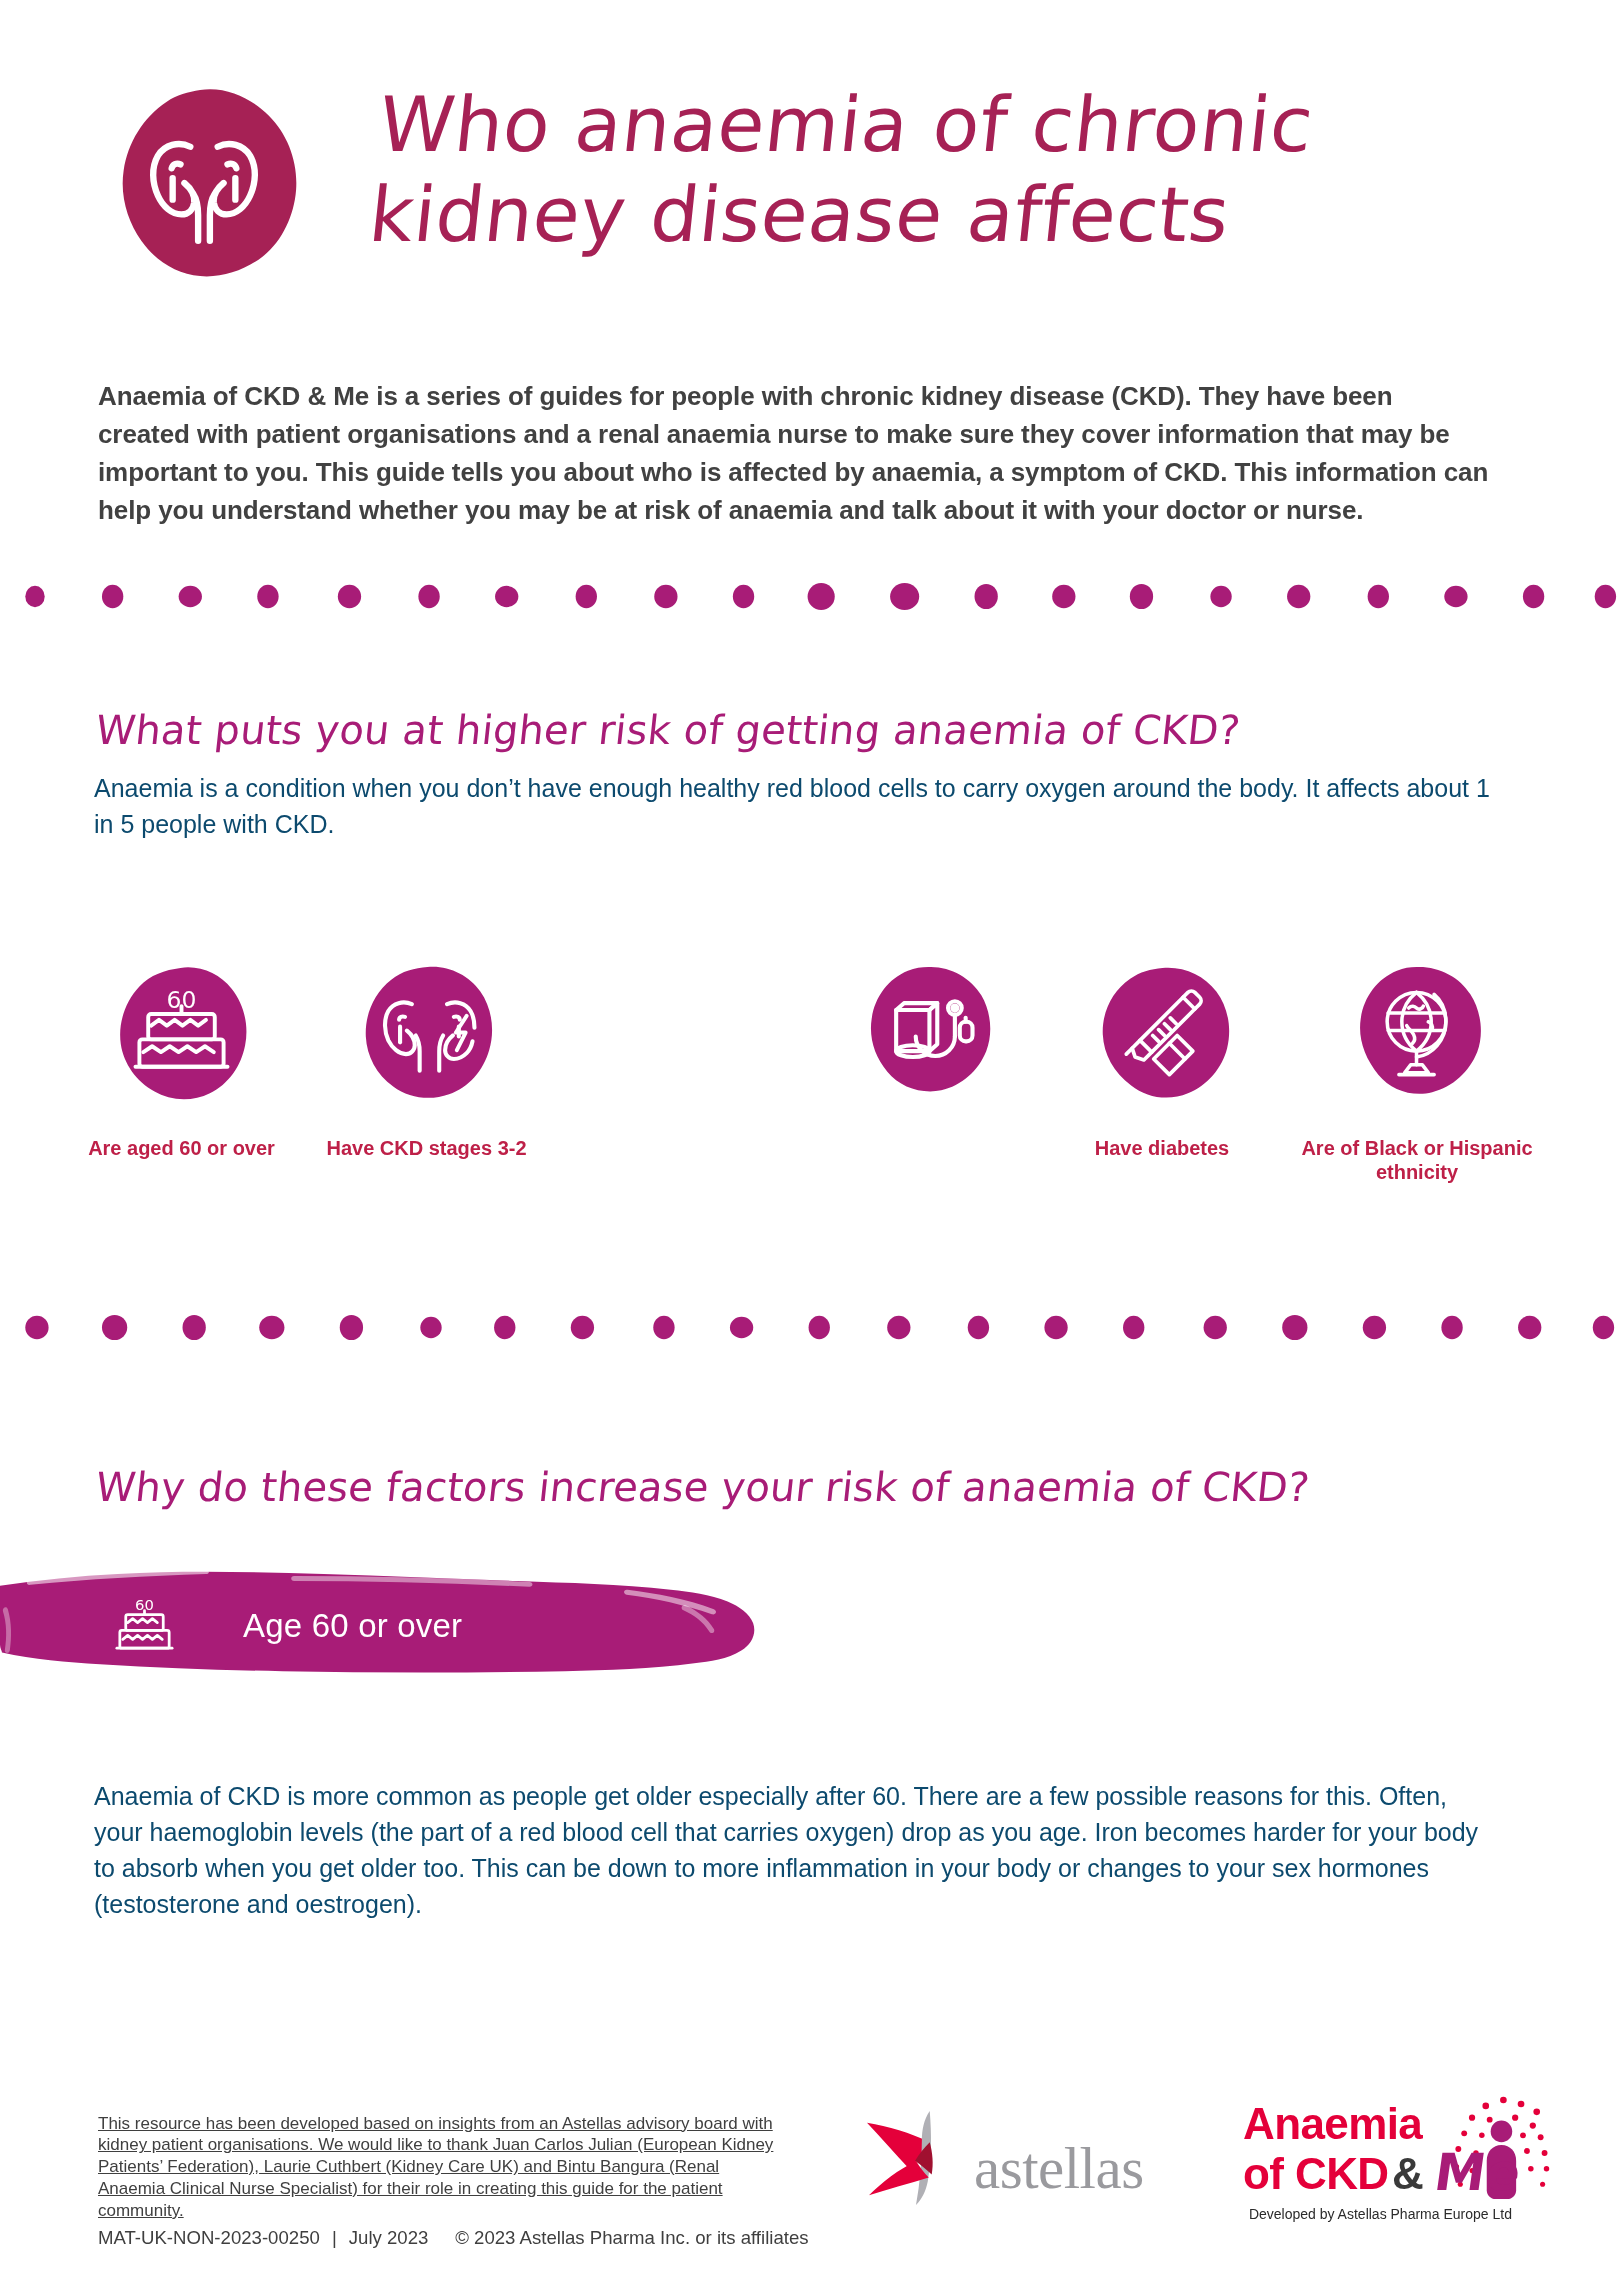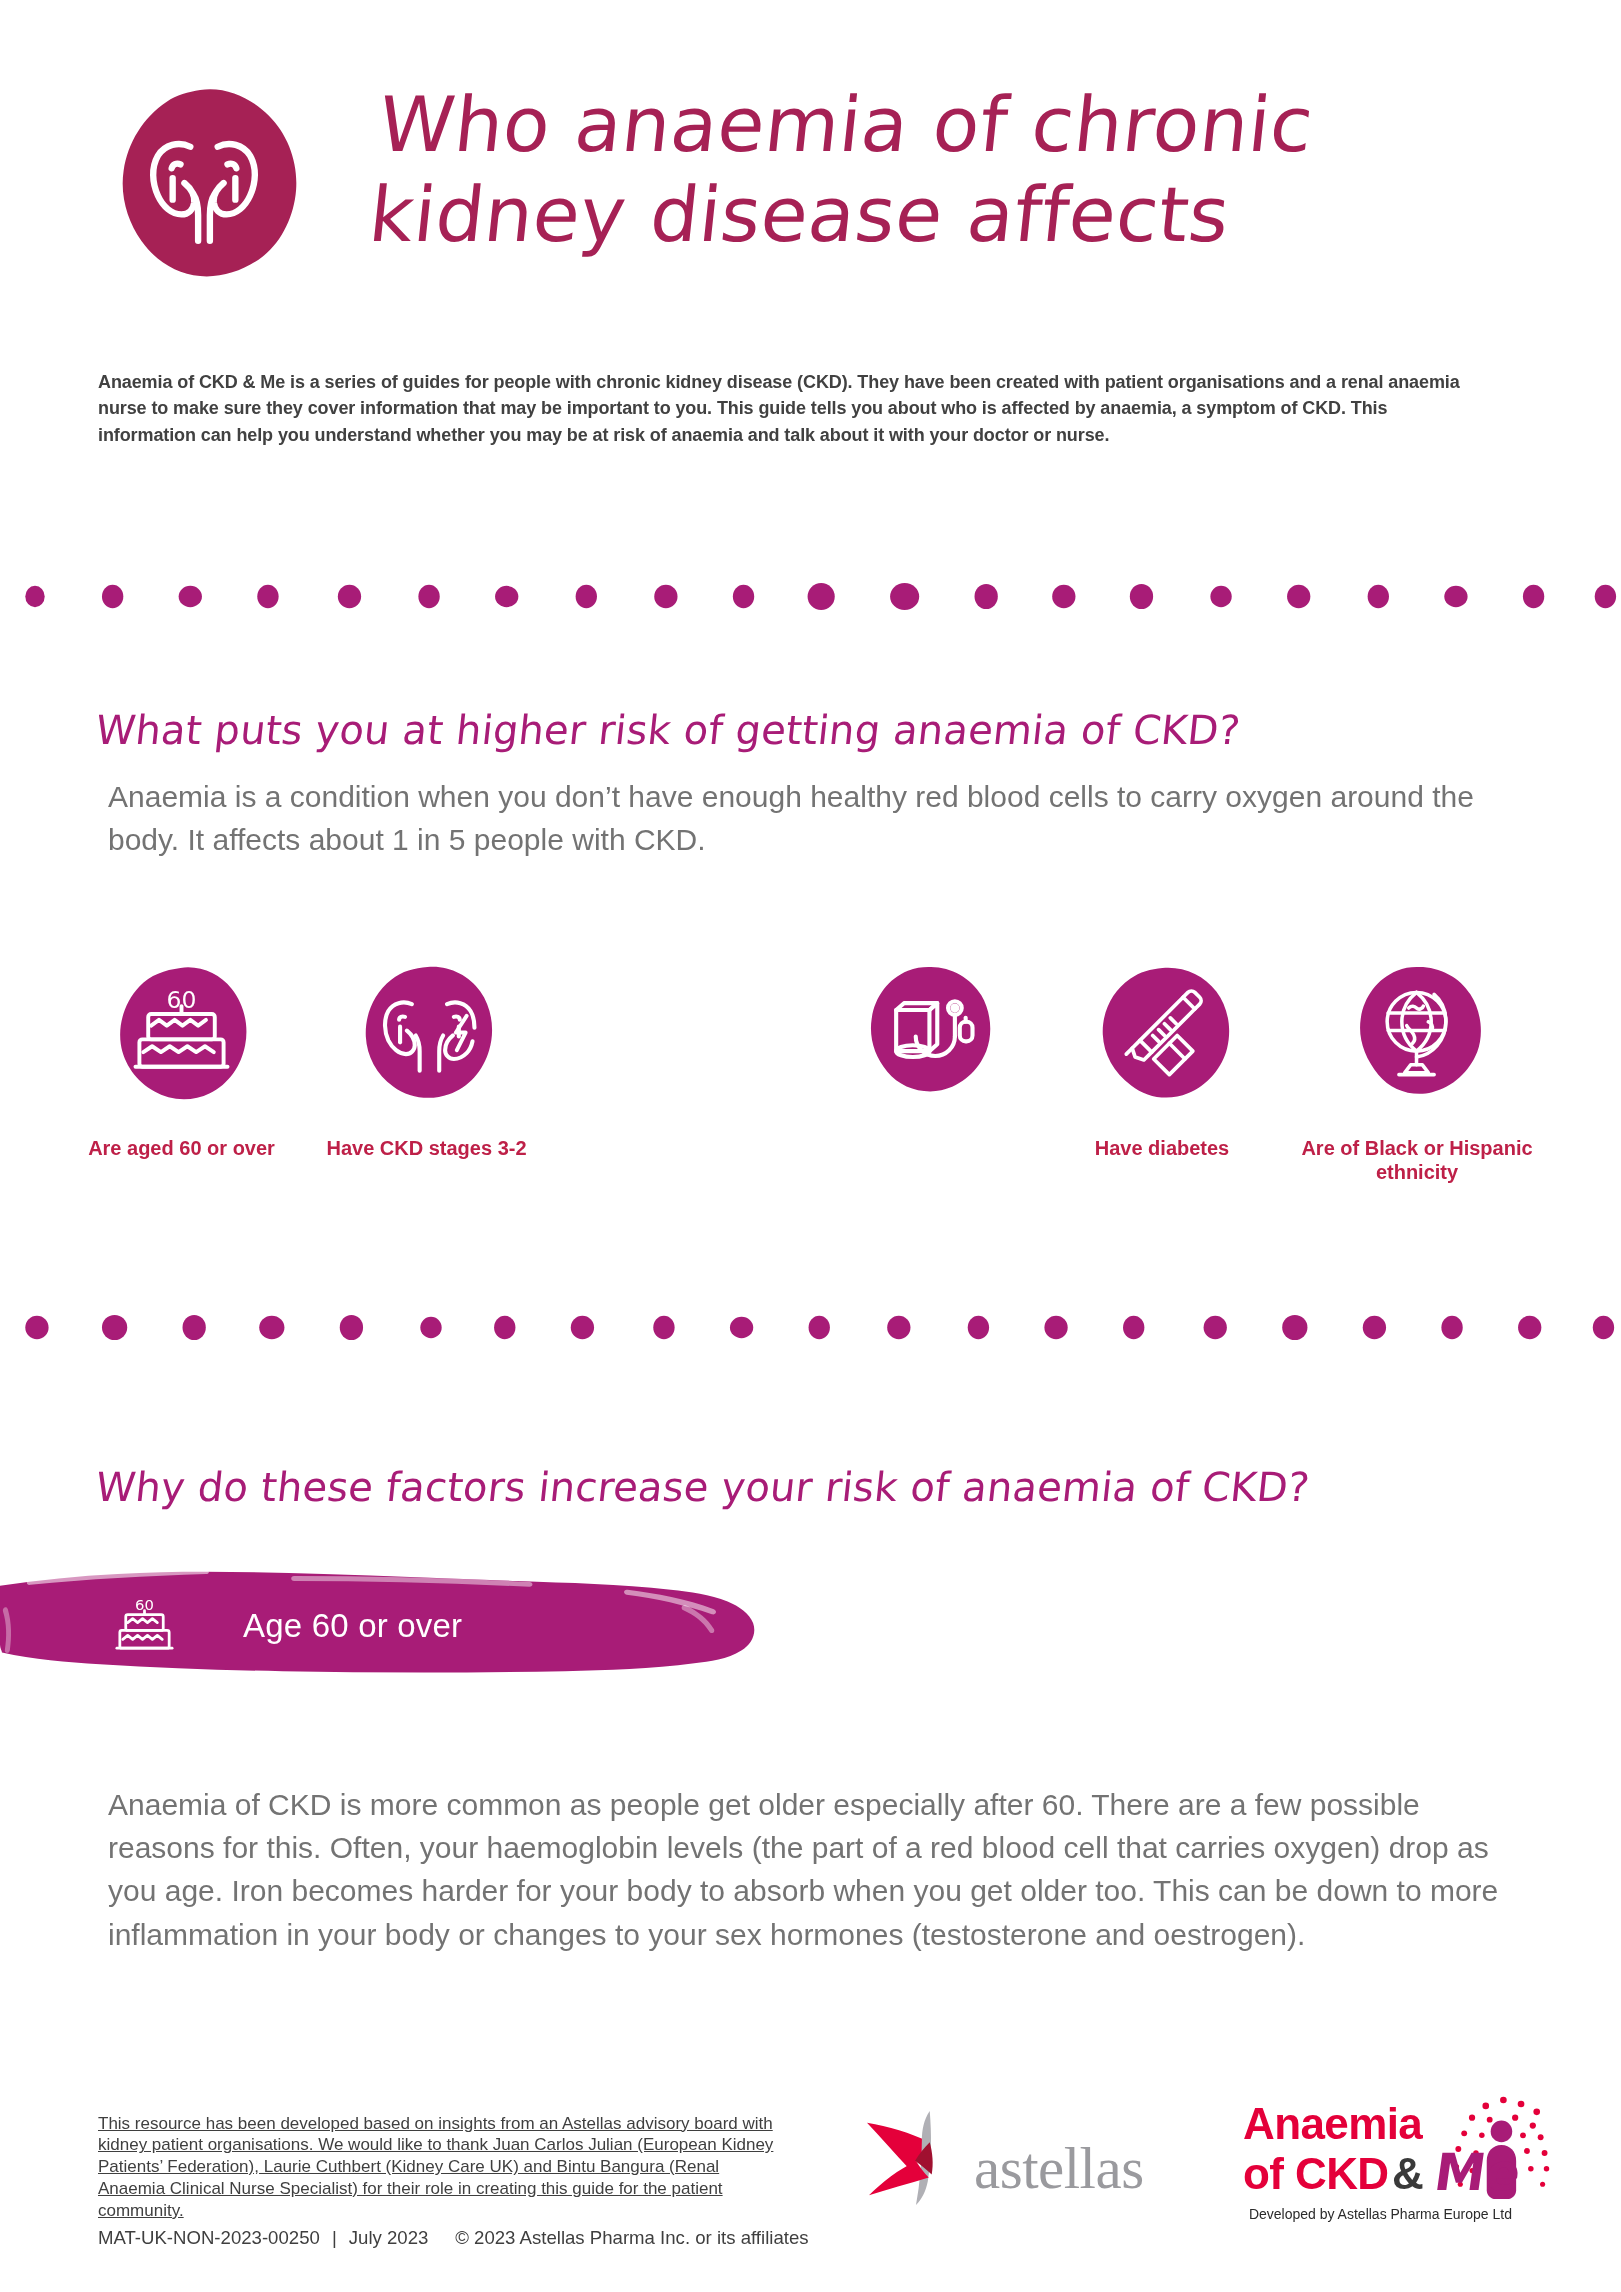--- a/index.html
+++ b/index.html
@@ -20,7 +20,7 @@
   
   .intro{position:absolute;left:98px;top:351px;width:1392px;
          font-family:"Liberation Sans",sans-serif;
-         font-size:18px;line-height:1.465;font-weight:bold;
+         font-size:26px;line-height:1.465;font-weight:bold;
          color:#414141;letter-spacing:-0.1px;}
 
   

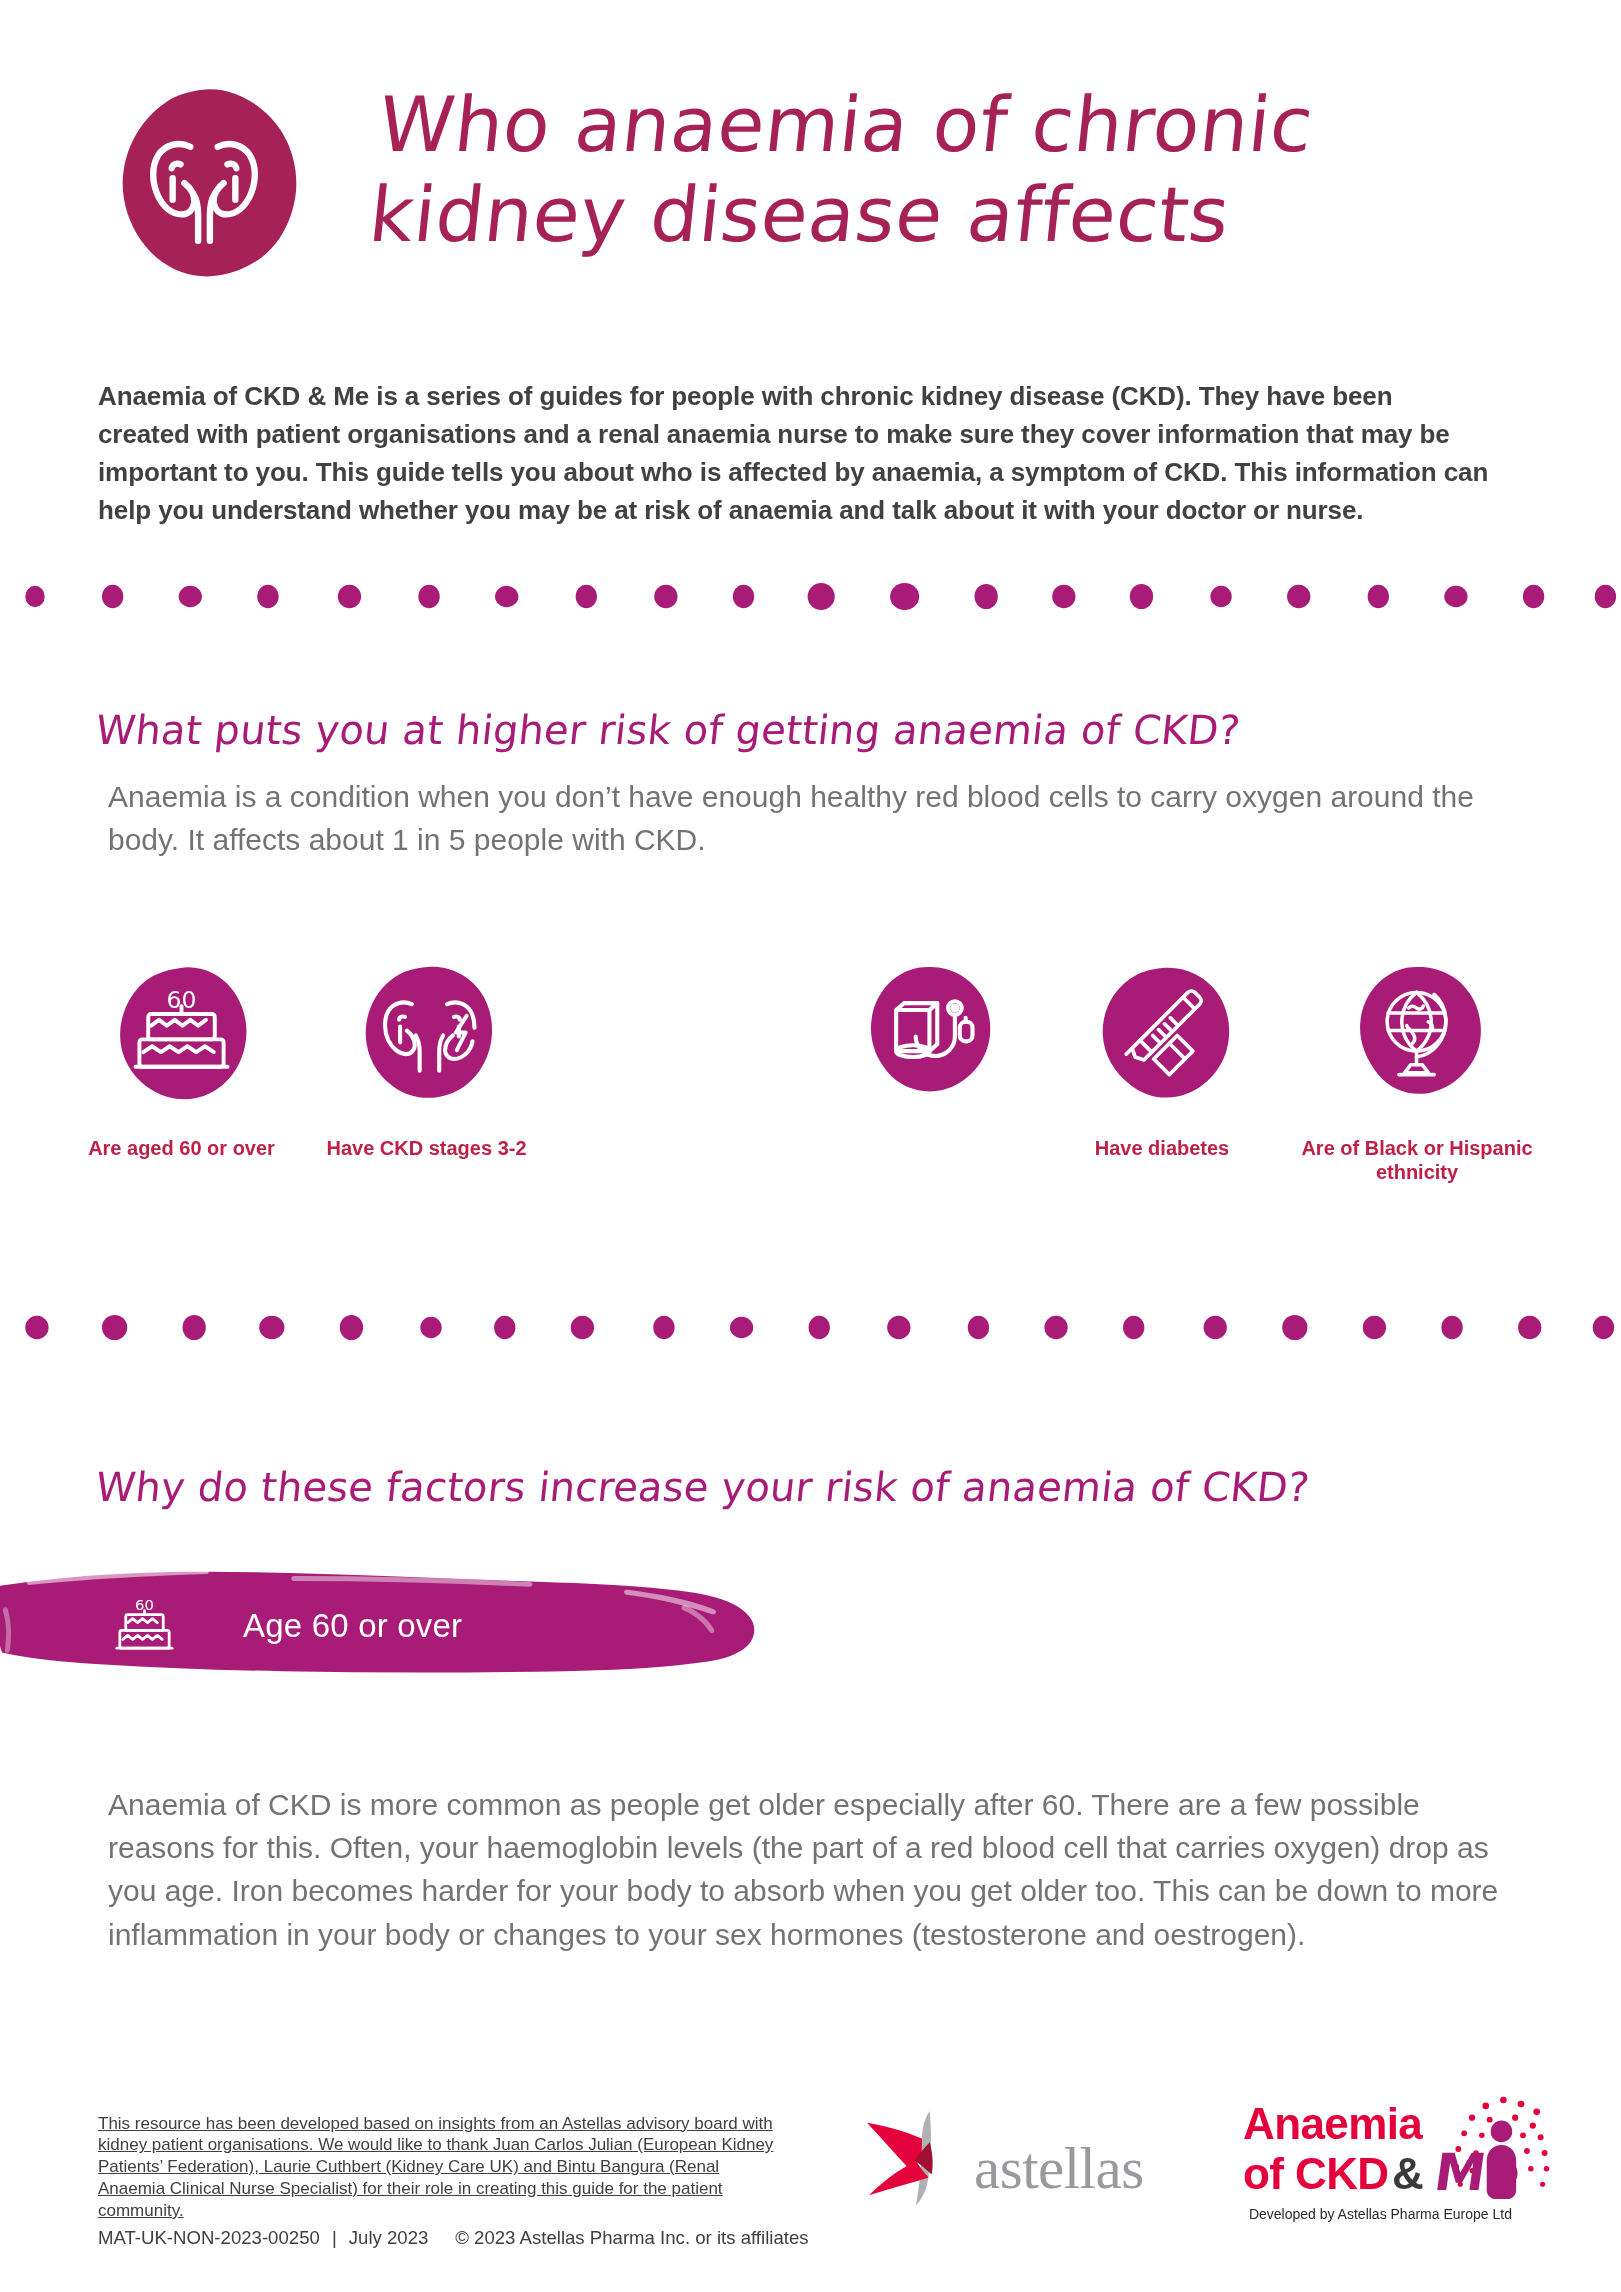--- a/index.html
+++ b/index.html
@@ -34,8 +34,8 @@
             letter-spacing:0.2px;white-space:nowrap;
             transform:skewX(-6deg);transform-origin:left center;}
 
-  .body-p{position:absolute;left:108px;width:1402px;
-          font-size:30px;line-height:1.44;color:#737373;}
+  .body-p{position:absolute;left:94px;width:1402px;
+          font-size:25px;line-height:1.44;color:#0c4a6e;}
 
   
   .icon-row{position:absolute;left:59px;top:965px;width:1509px;height:284px;}

